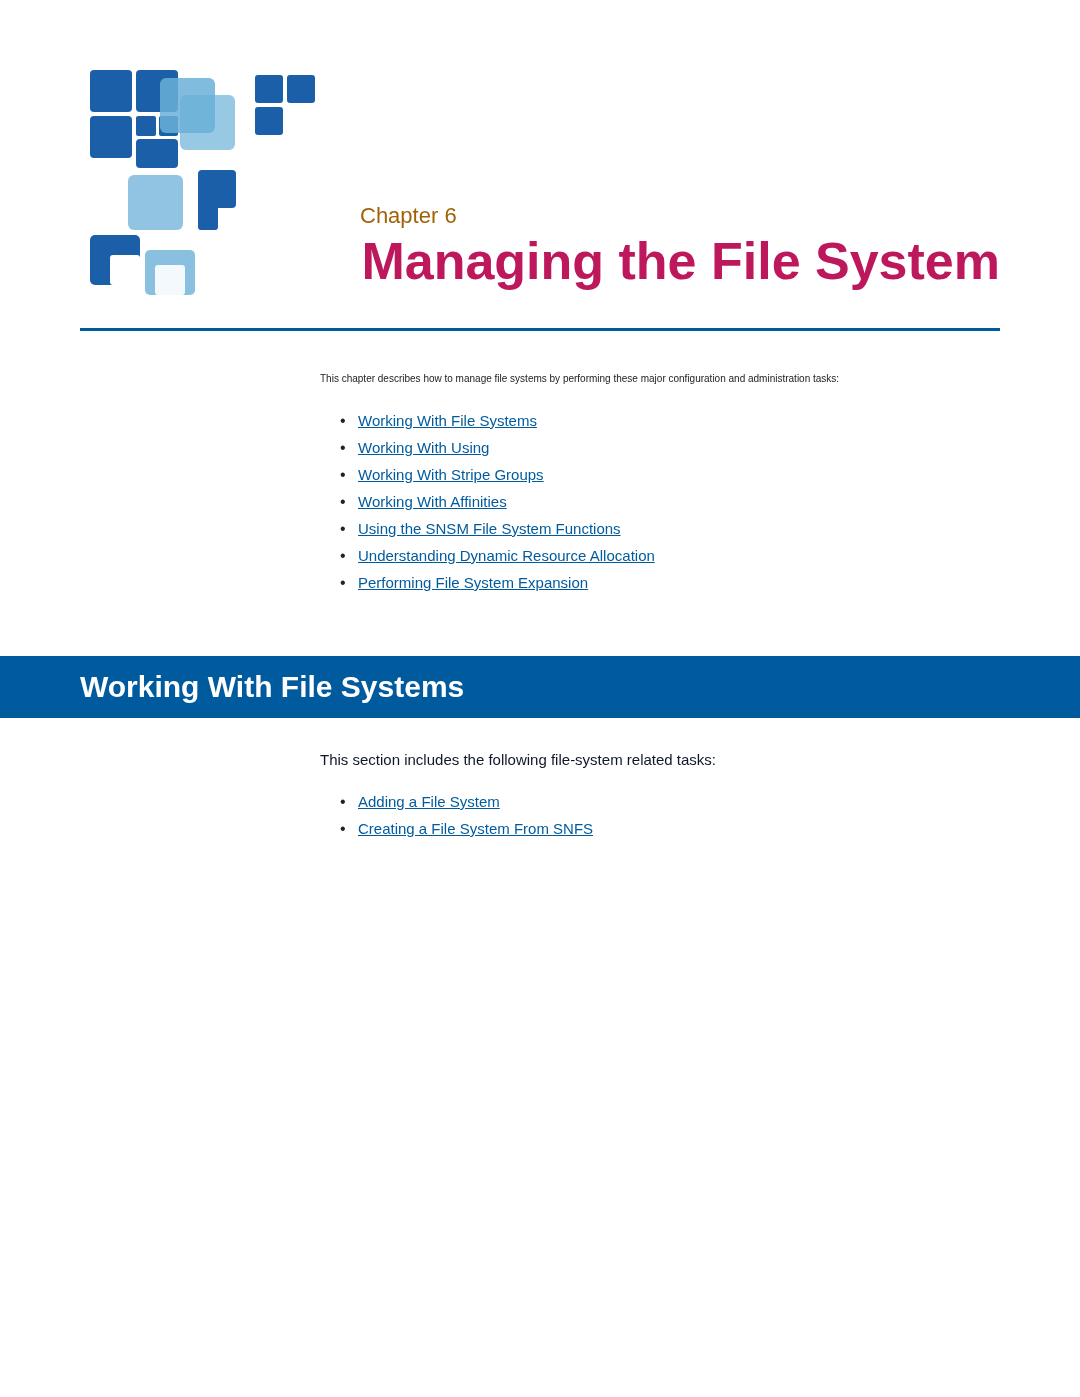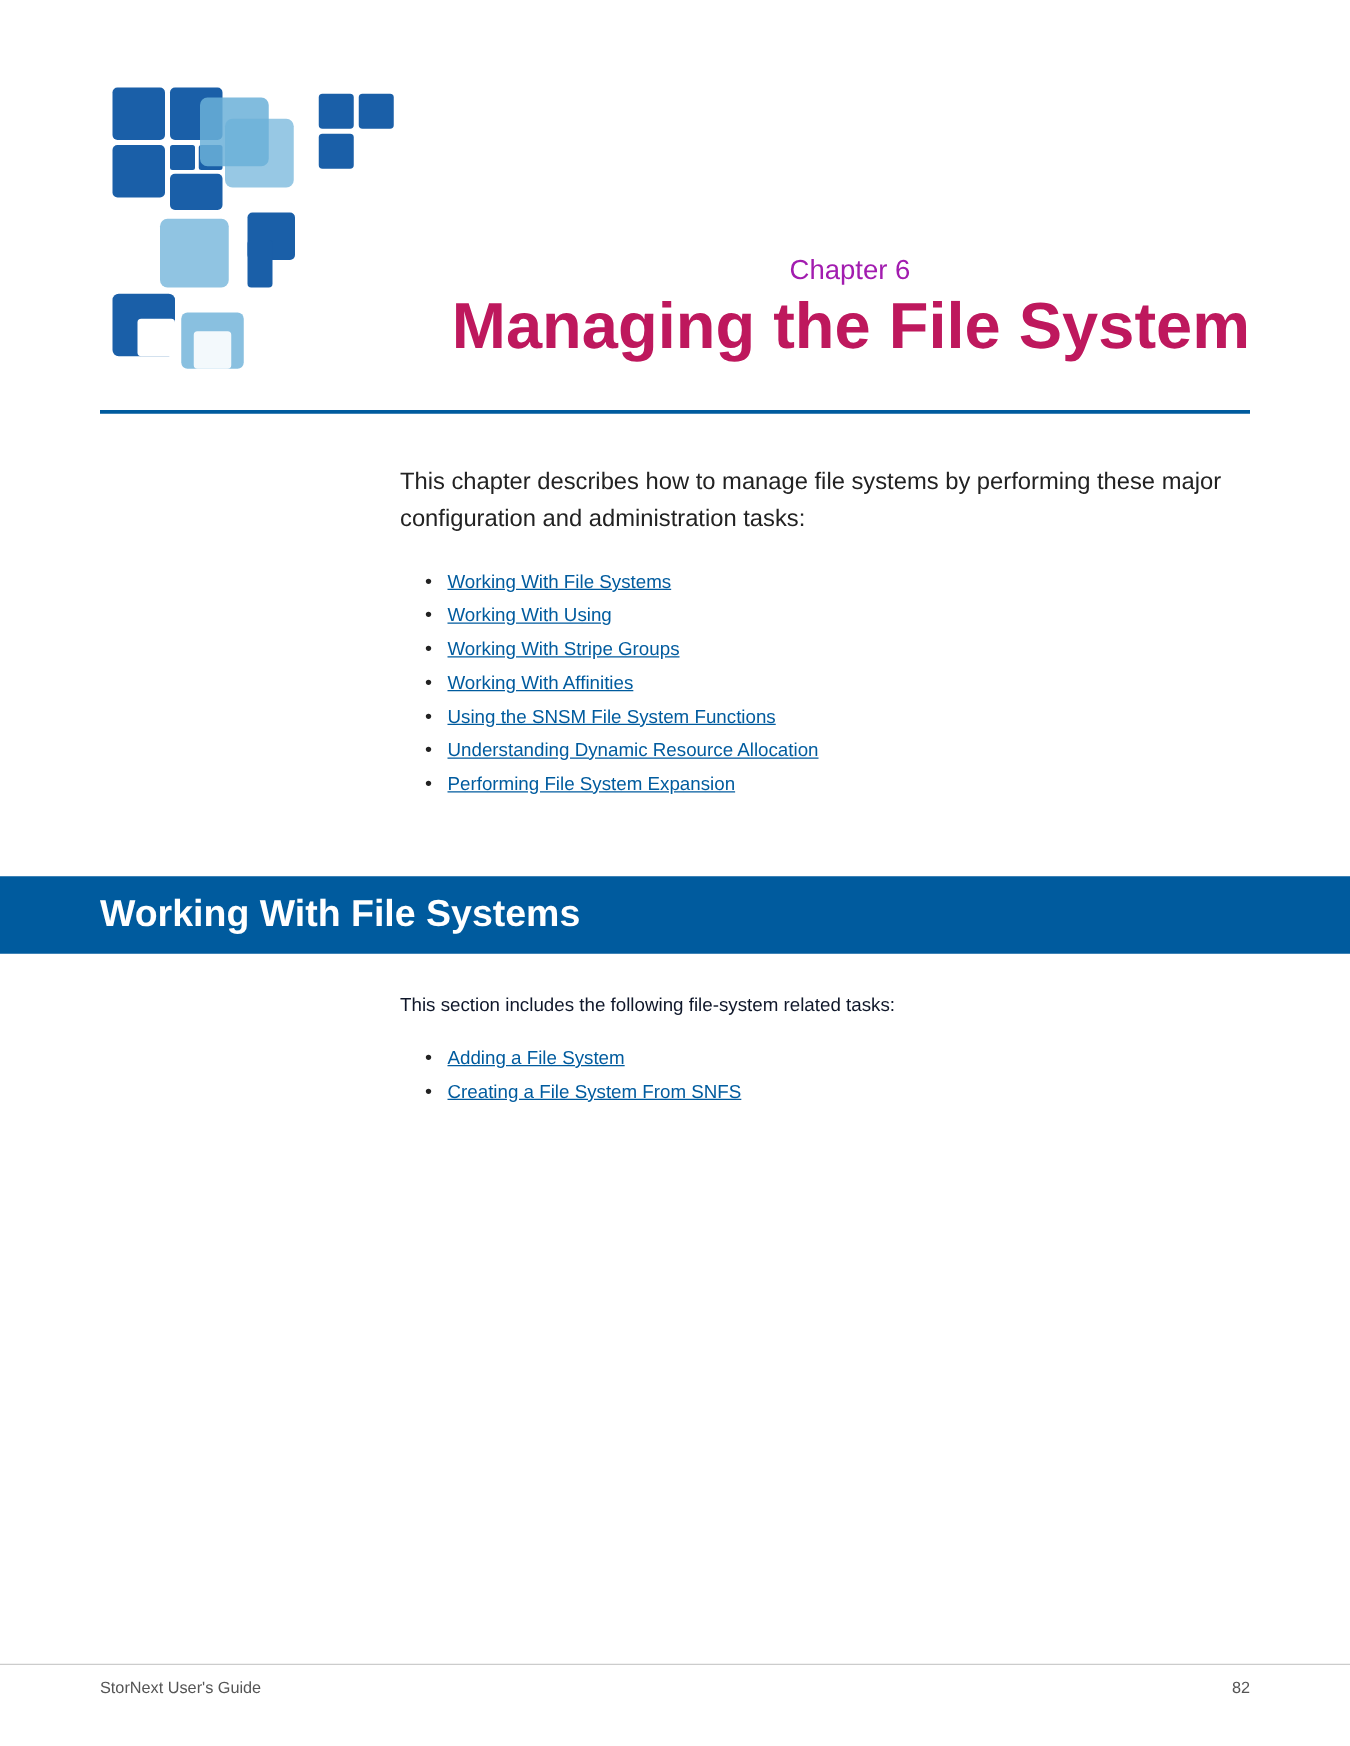--- a/index.html
+++ b/index.html
@@ -55,8 +55,8 @@
     .chapter-label {
       font-family: Arial, Helvetica, sans-serif;
       font-size: 22px;
-      color: #a21caf;
-      text-align: center;
+      color: #a16207;
+      text-align: left;
       margin-bottom: 4px;
     }
 

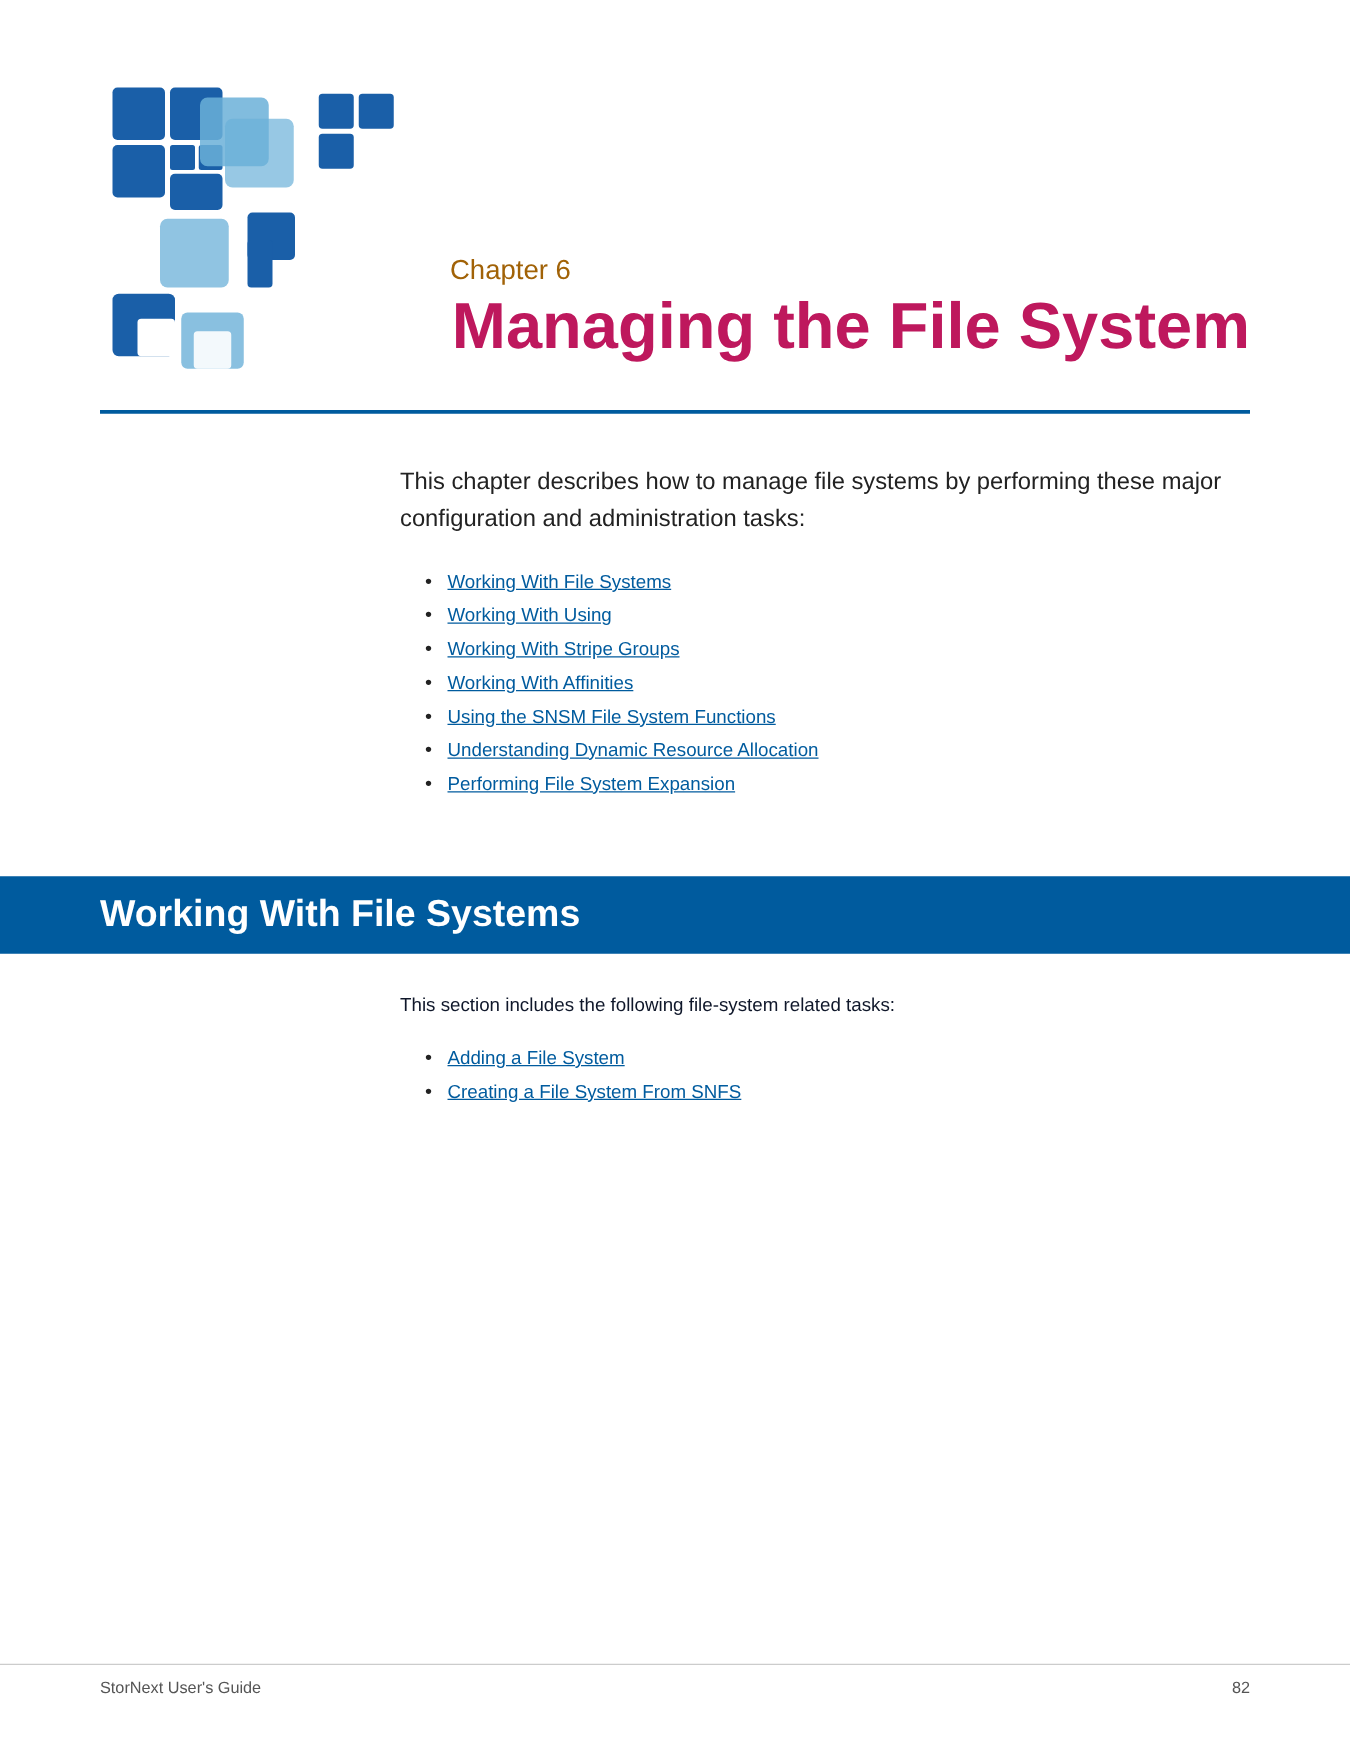--- a/index.html
+++ b/index.html
@@ -84,7 +84,7 @@
 
     .intro-text {
       font-family: Arial, Helvetica, sans-serif;
-      font-size: 19px;
+      font-size: 10px;
       line-height: 1.6;
       color: #222;
       margin-bottom: 20px;

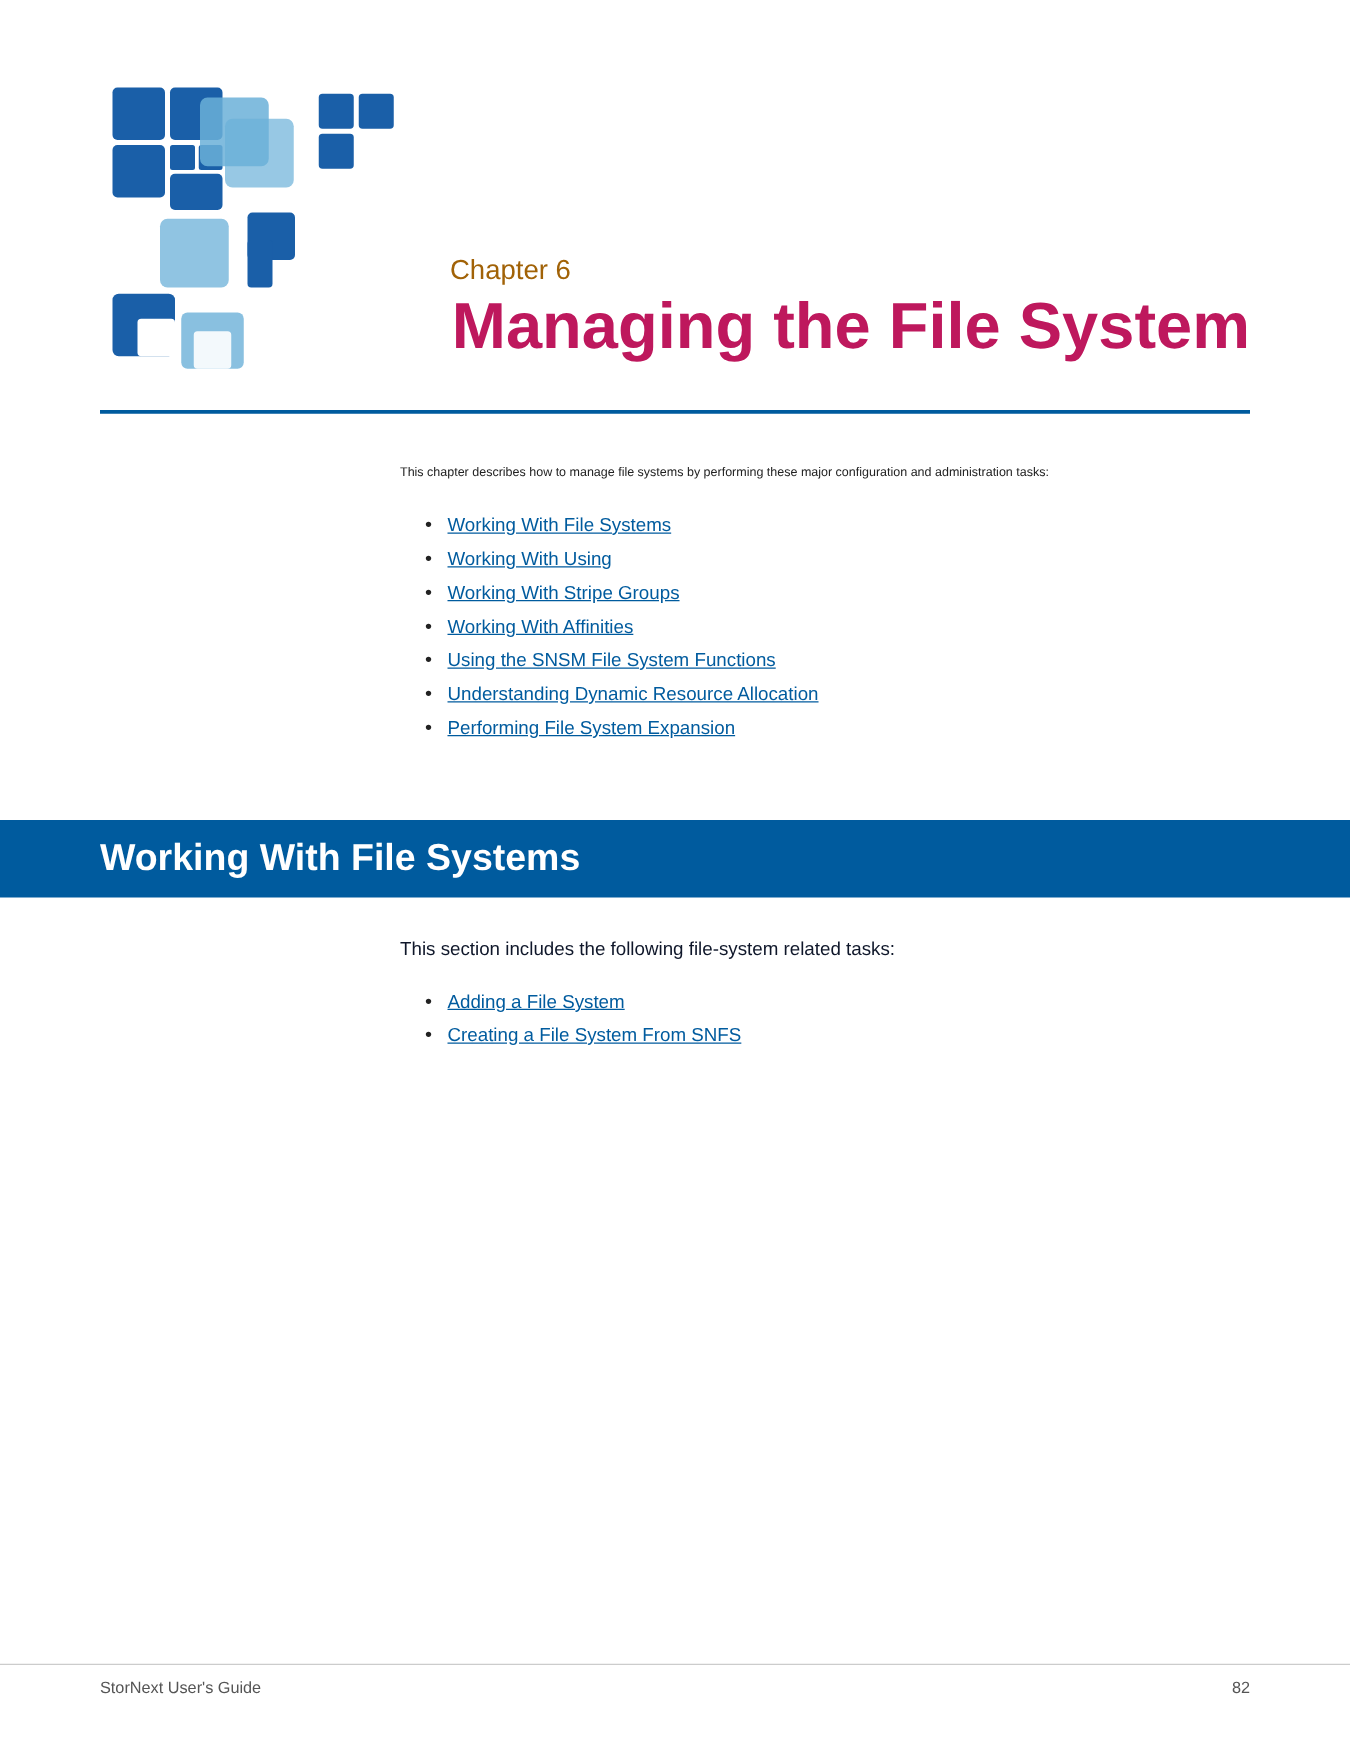--- a/index.html
+++ b/index.html
@@ -242,10 +242,6 @@
       </ul>
   </div>
 
-  <div class="page-footer">
-    <span class="footer-text">StorNext User's Guide</span>
-    <span class="footer-page-num">82</span>
-  </div>
 
 </div>
 

